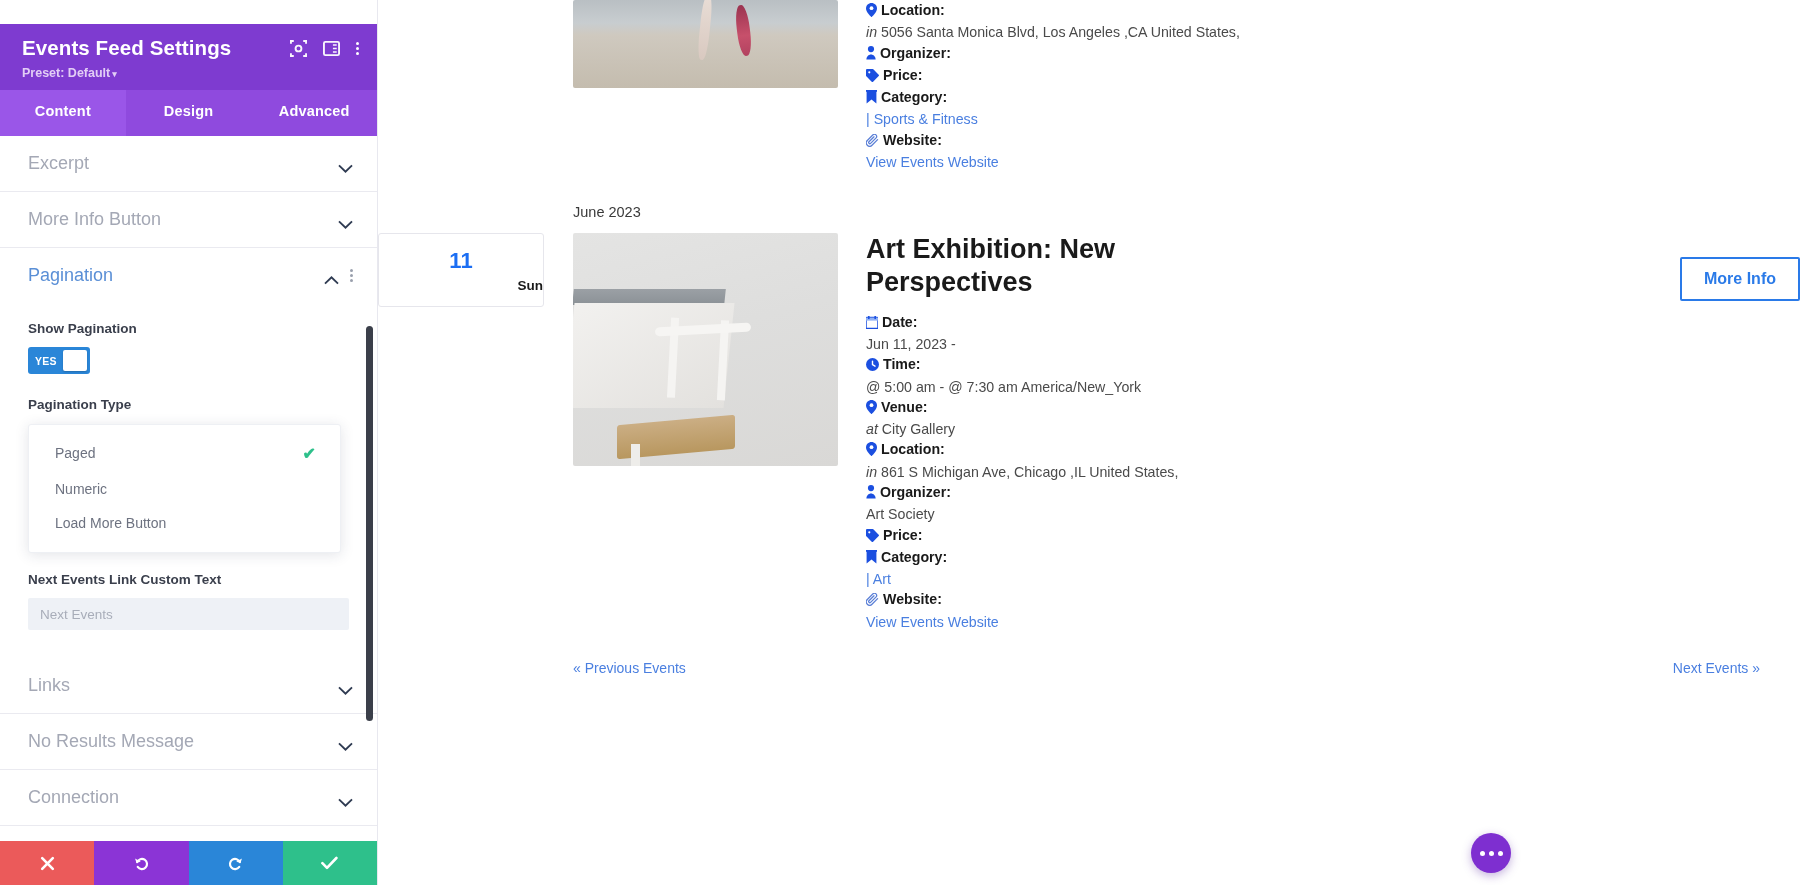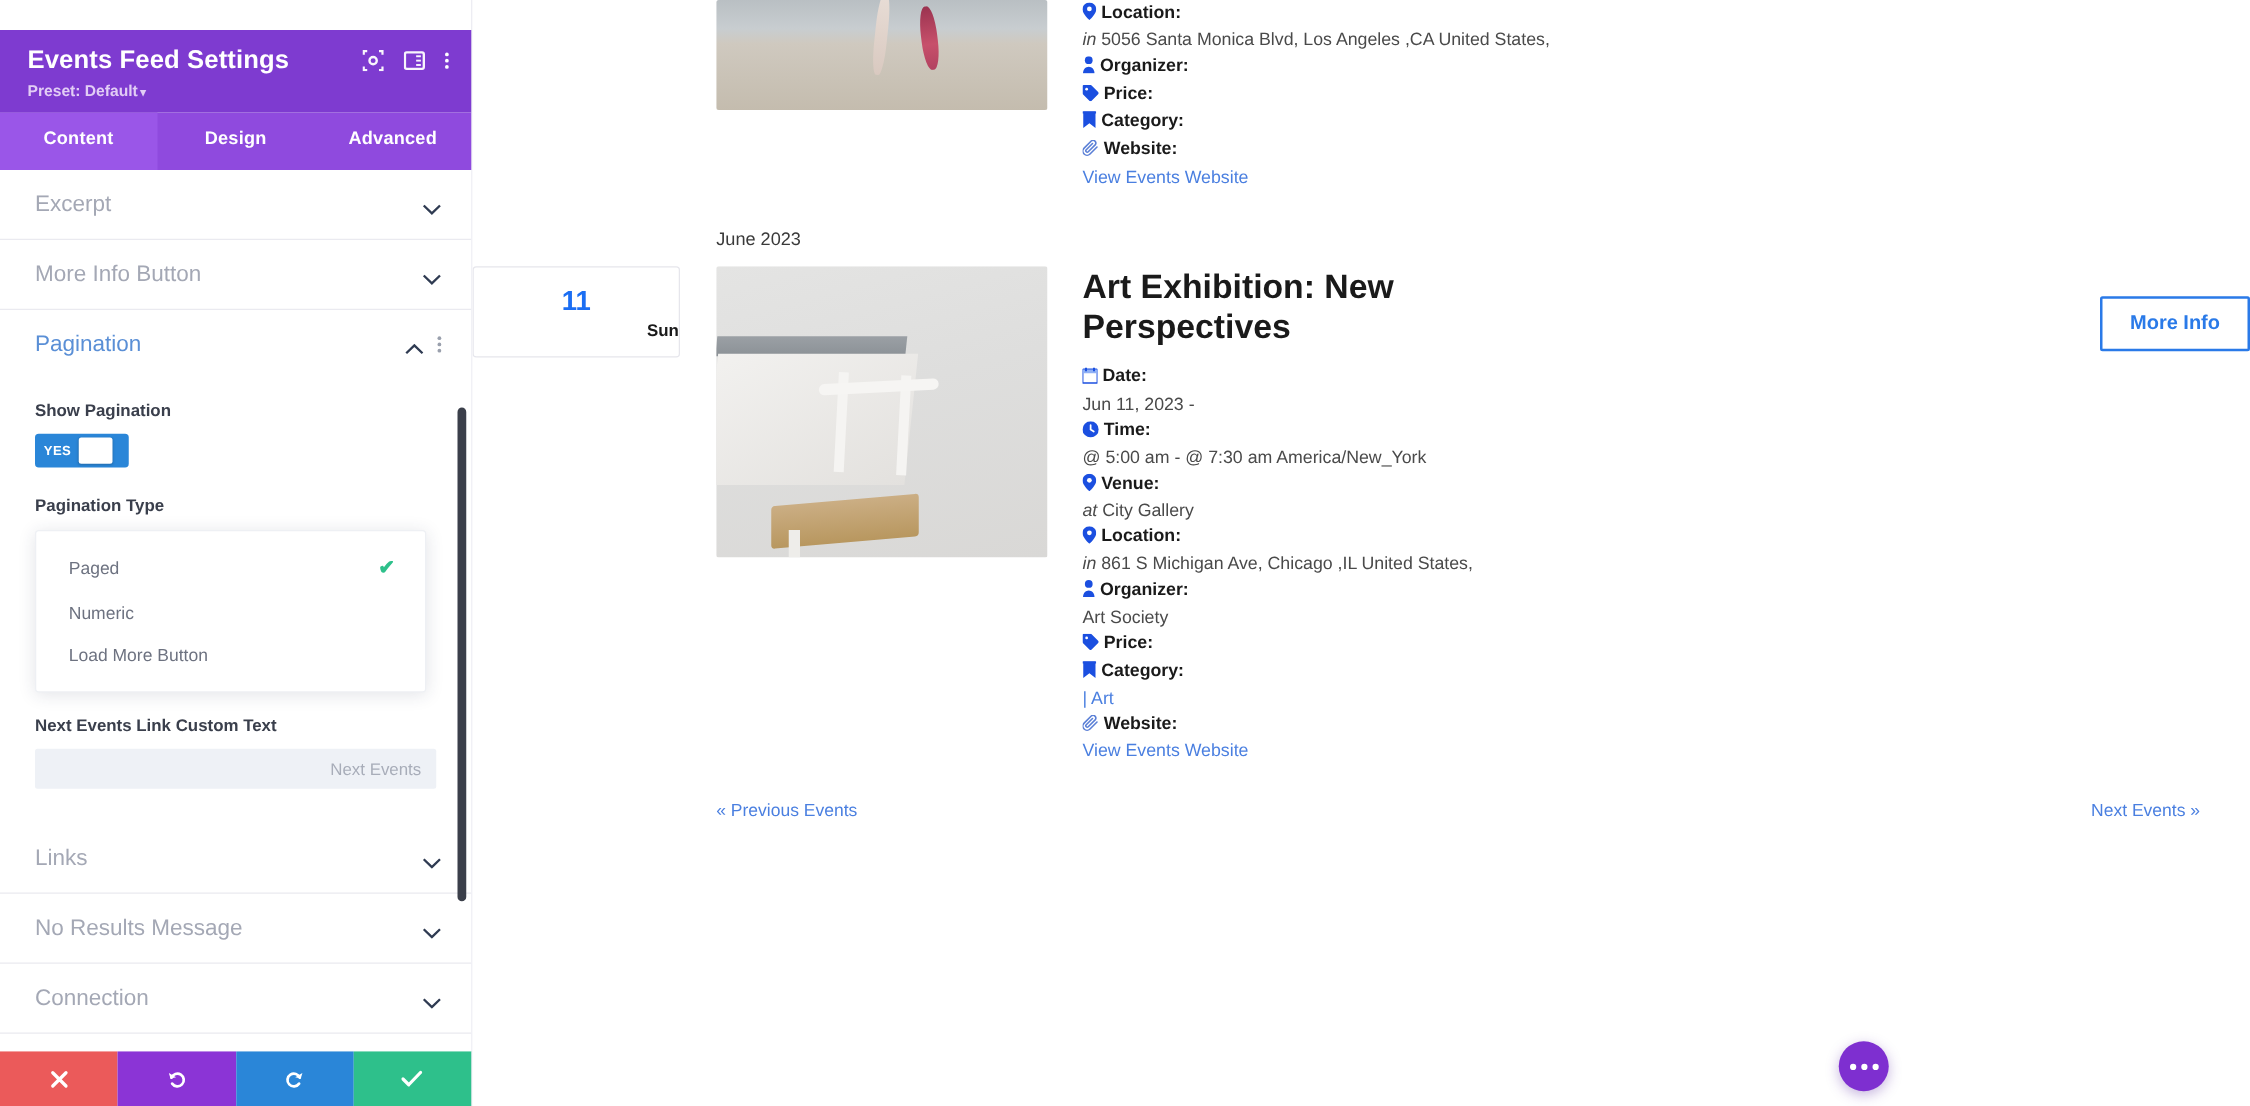--- a/index.html
+++ b/index.html
@@ -472,6 +472,10 @@
                 </svg>
             </span><span class="meta-label">Category:</span>
           </div>
+          <div class="meta-line">
+            <span style="color:#4a7fe0">|</span>
+            <a class="meta-link" href="#">Sports &amp; Fitness</a>
+          </div>
 
           <div class="meta-line">
             <span class="meta-ico">

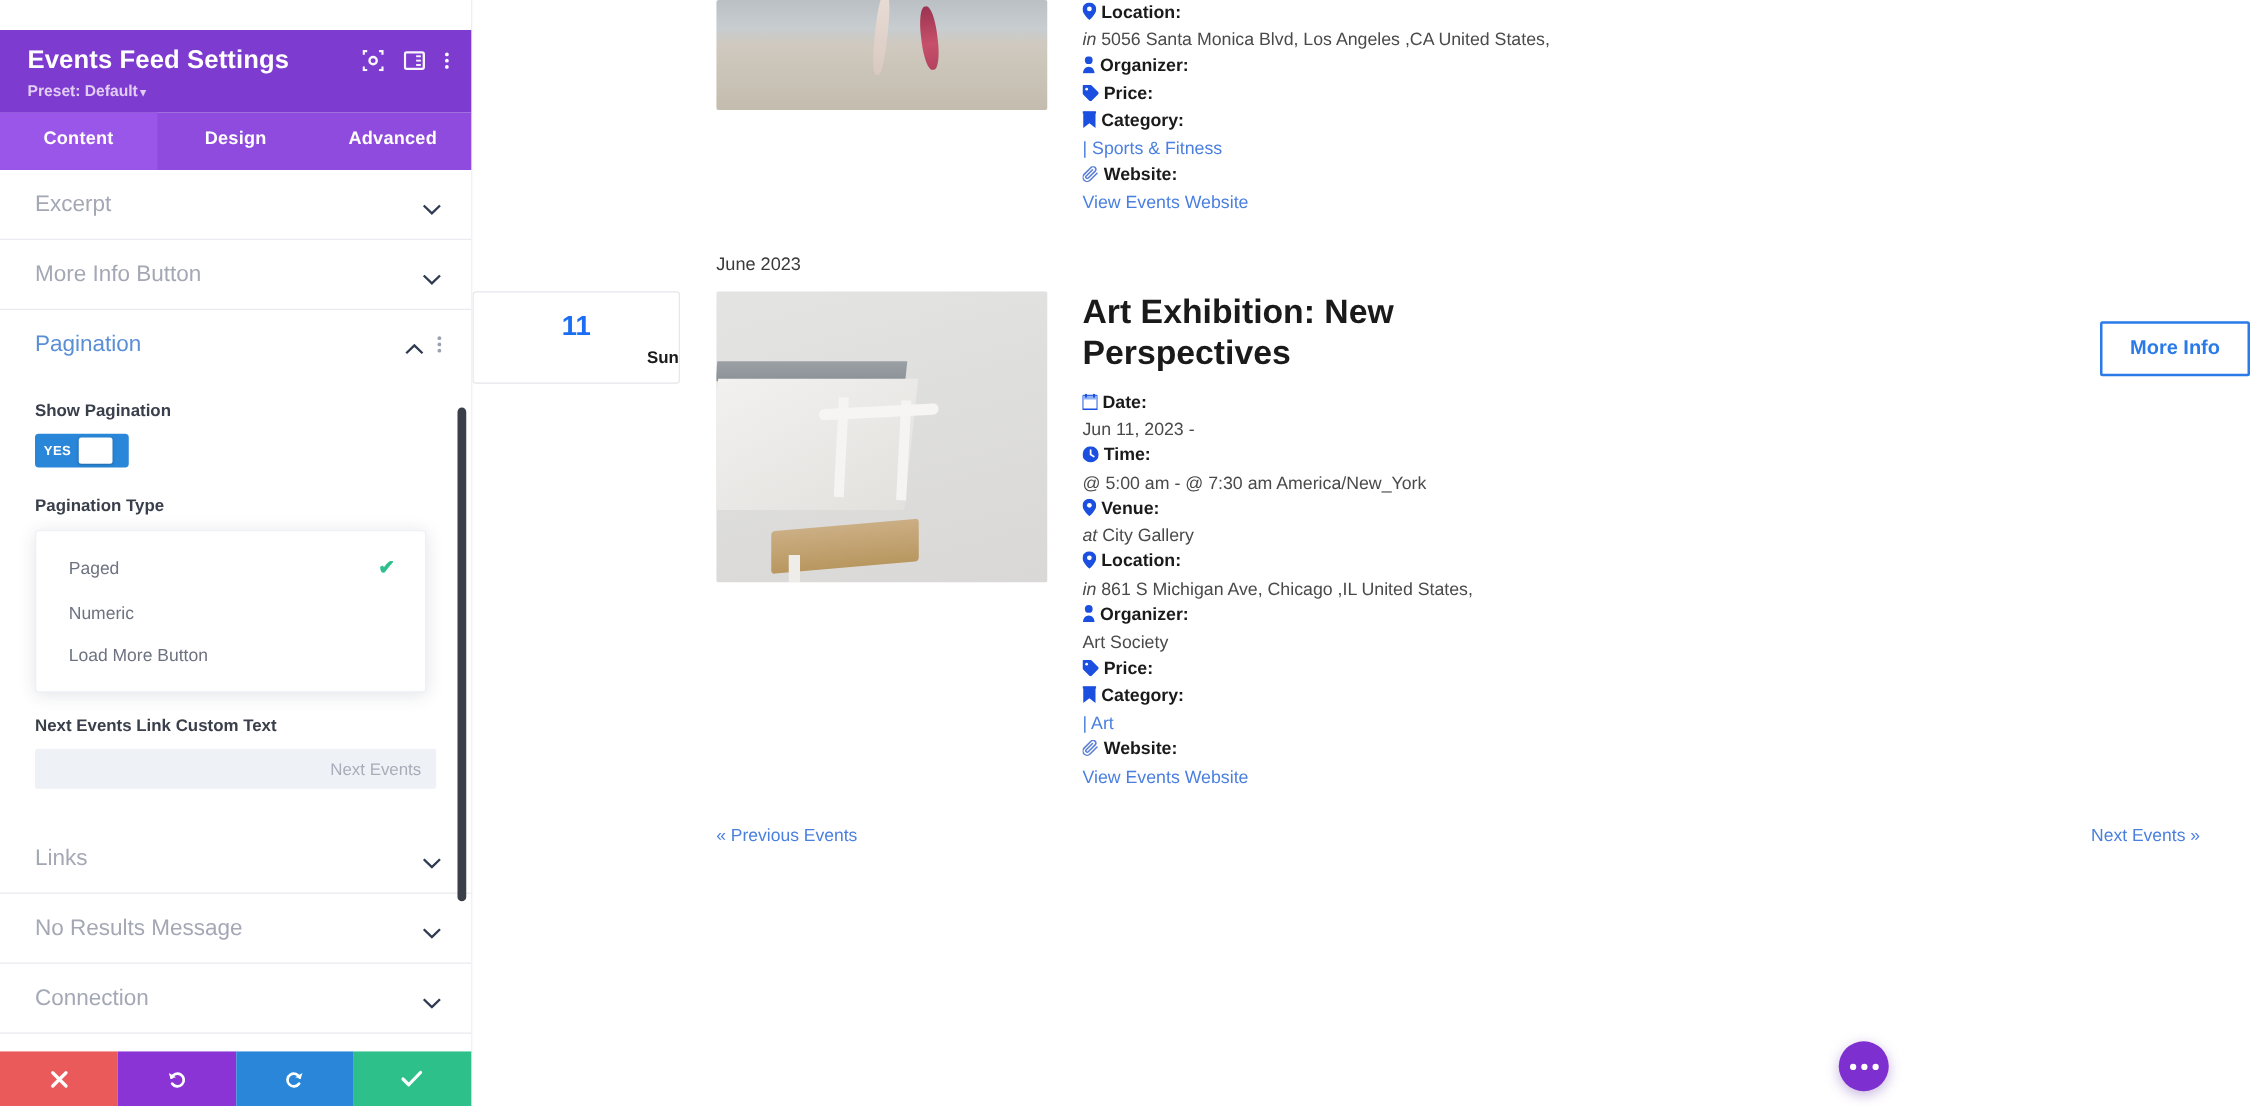--- a/index.html
+++ b/index.html
@@ -72,7 +72,7 @@
     margin-bottom: 10px; line-height: 1.3;
   }
   .toggle {
-    width: 75px; height: 27px; border-radius: 3px;
+    width: 62px; height: 27px; border-radius: 3px;
     background: #2a86d8; display: flex; align-items: center;
     padding: 3px; cursor: pointer; margin-bottom: 22px;
     position: relative;

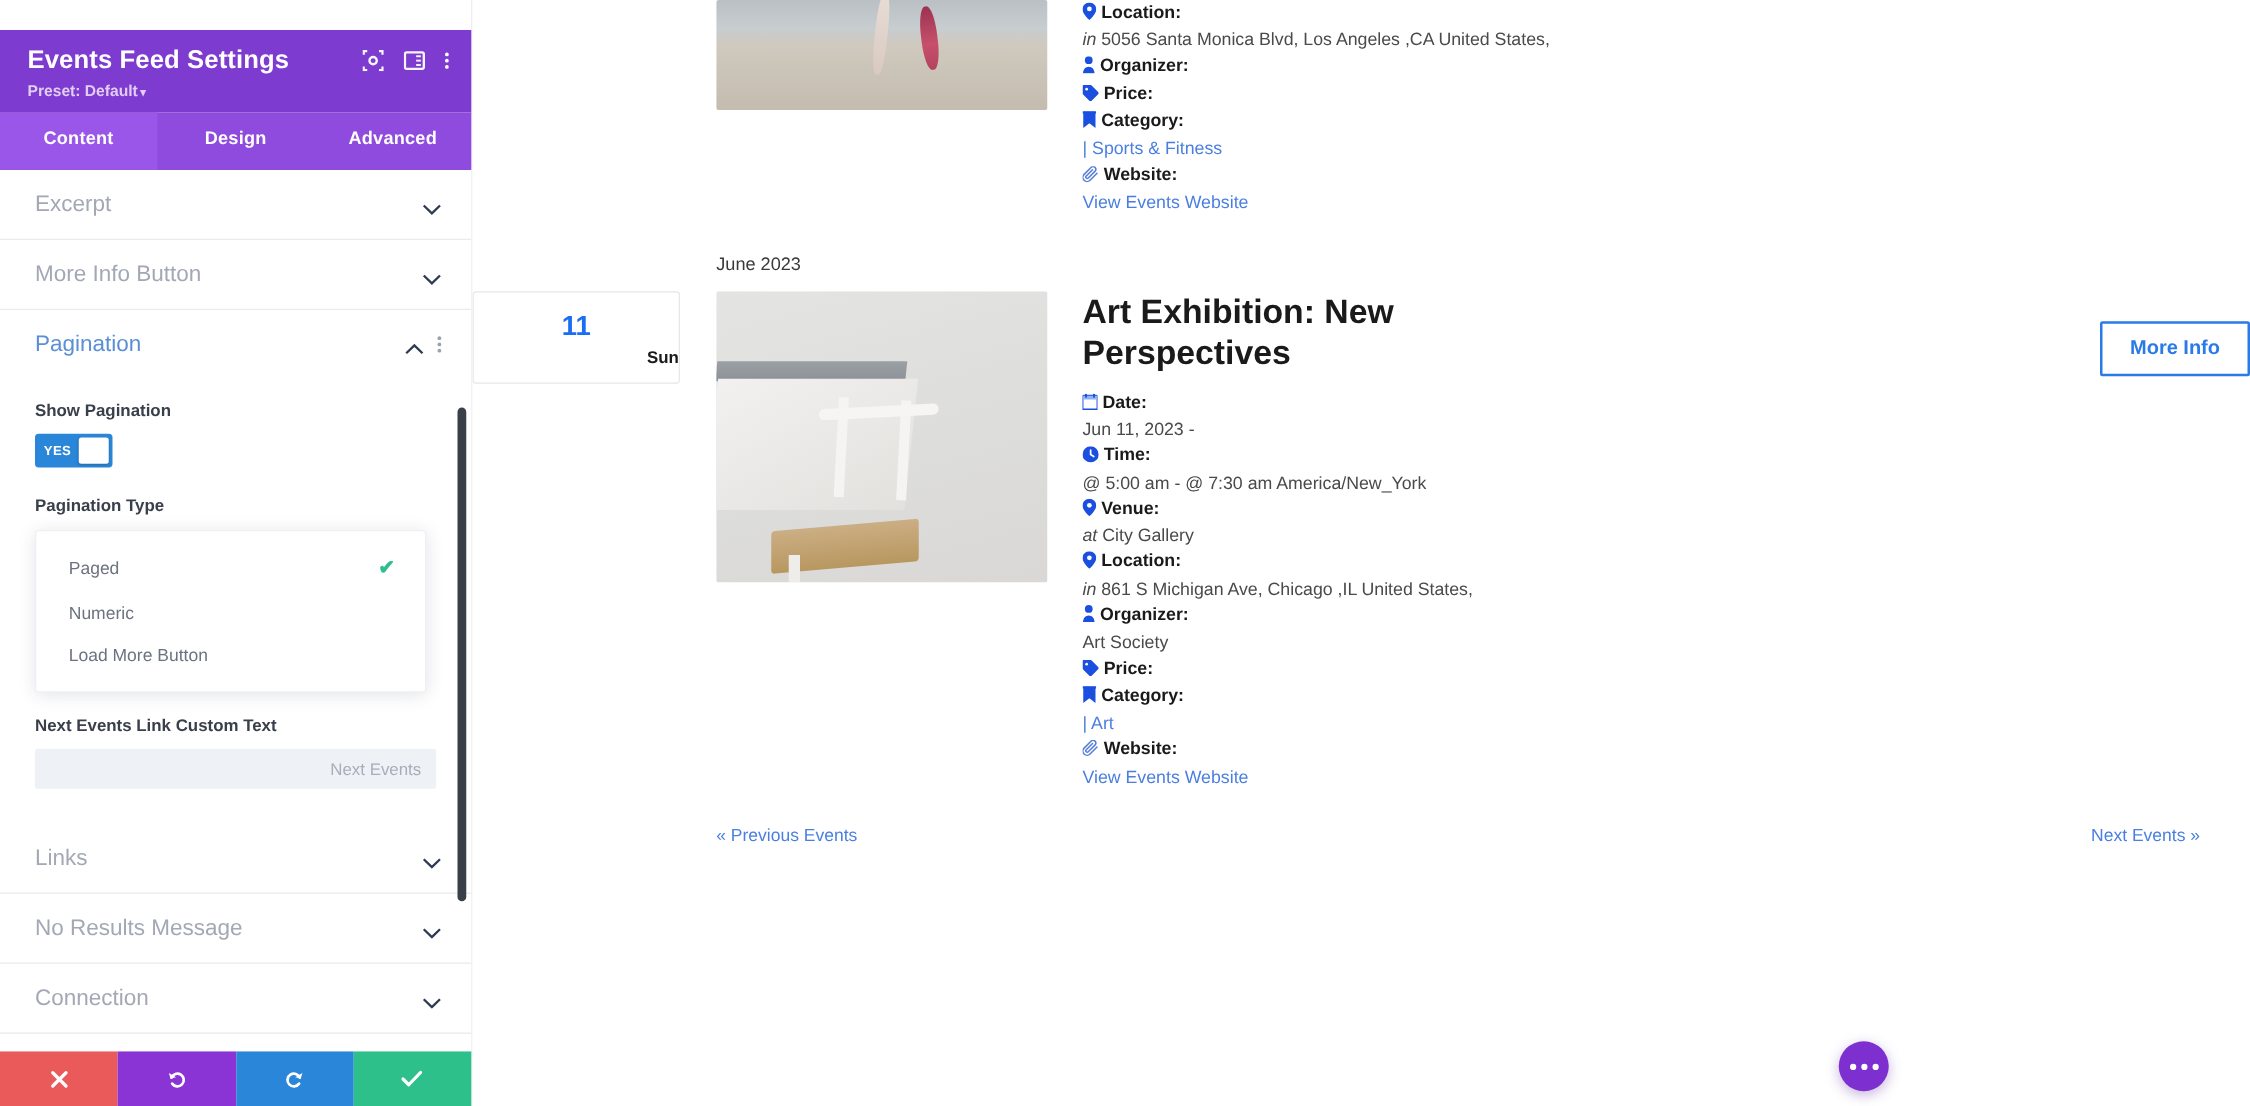--- a/index.html
+++ b/index.html
@@ -110,7 +110,6 @@
     padding: 0 12px; font-size: 13.5px;
     font-family: "Liberation Sans", sans-serif;
     color: #3a3f4c;
-    text-align: right;
   }
   .text-input::placeholder { color: #a8adb9; }
 

